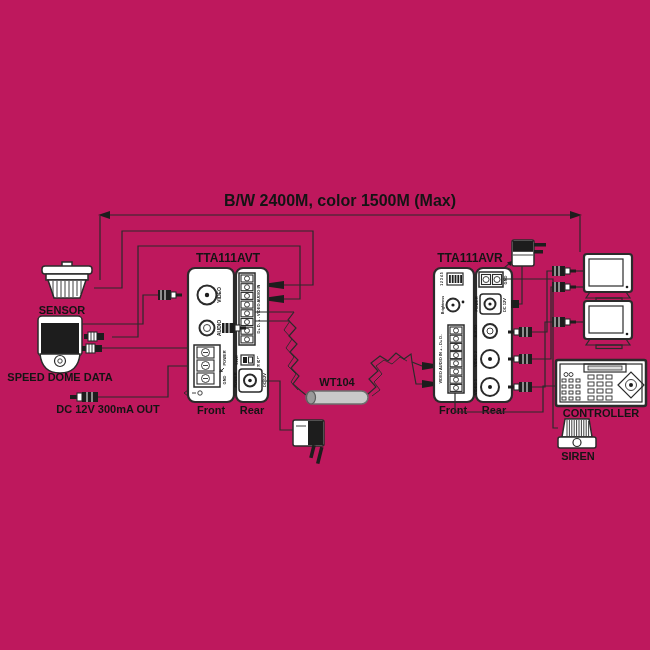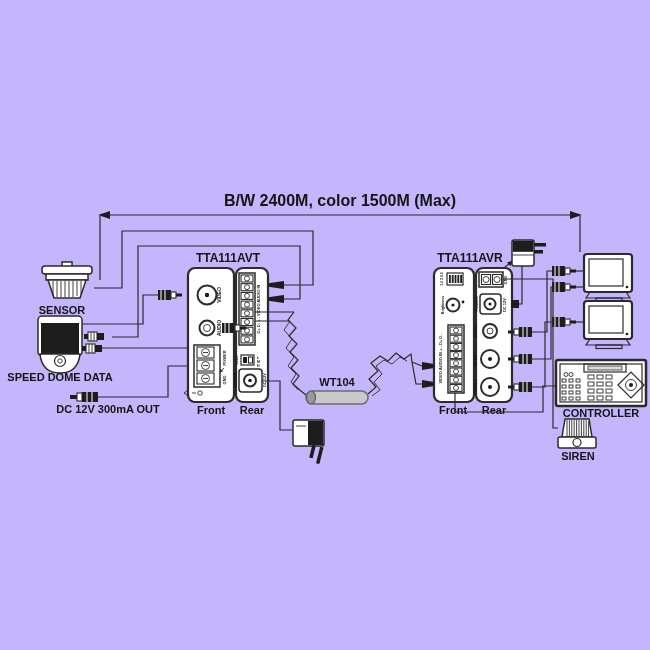--- a/index.html
+++ b/index.html
@@ -3,7 +3,7 @@
 <meta charset="utf-8">
 <style>
   html,body{margin:0;padding:0;background:#fff;}
-  .page{width:650px;height:650px;position:relative;background:#c4b5fd;overflow:hidden;}
+  .page{width:650px;height:650px;position:relative;background:#be185d;overflow:hidden;}
   text{font-family:"Liberation Sans","DejaVu Sans",sans-serif;fill:#141414;font-weight:bold;}
   .t-lg{font-size:16px;}
   .t-md{font-size:12px;}

